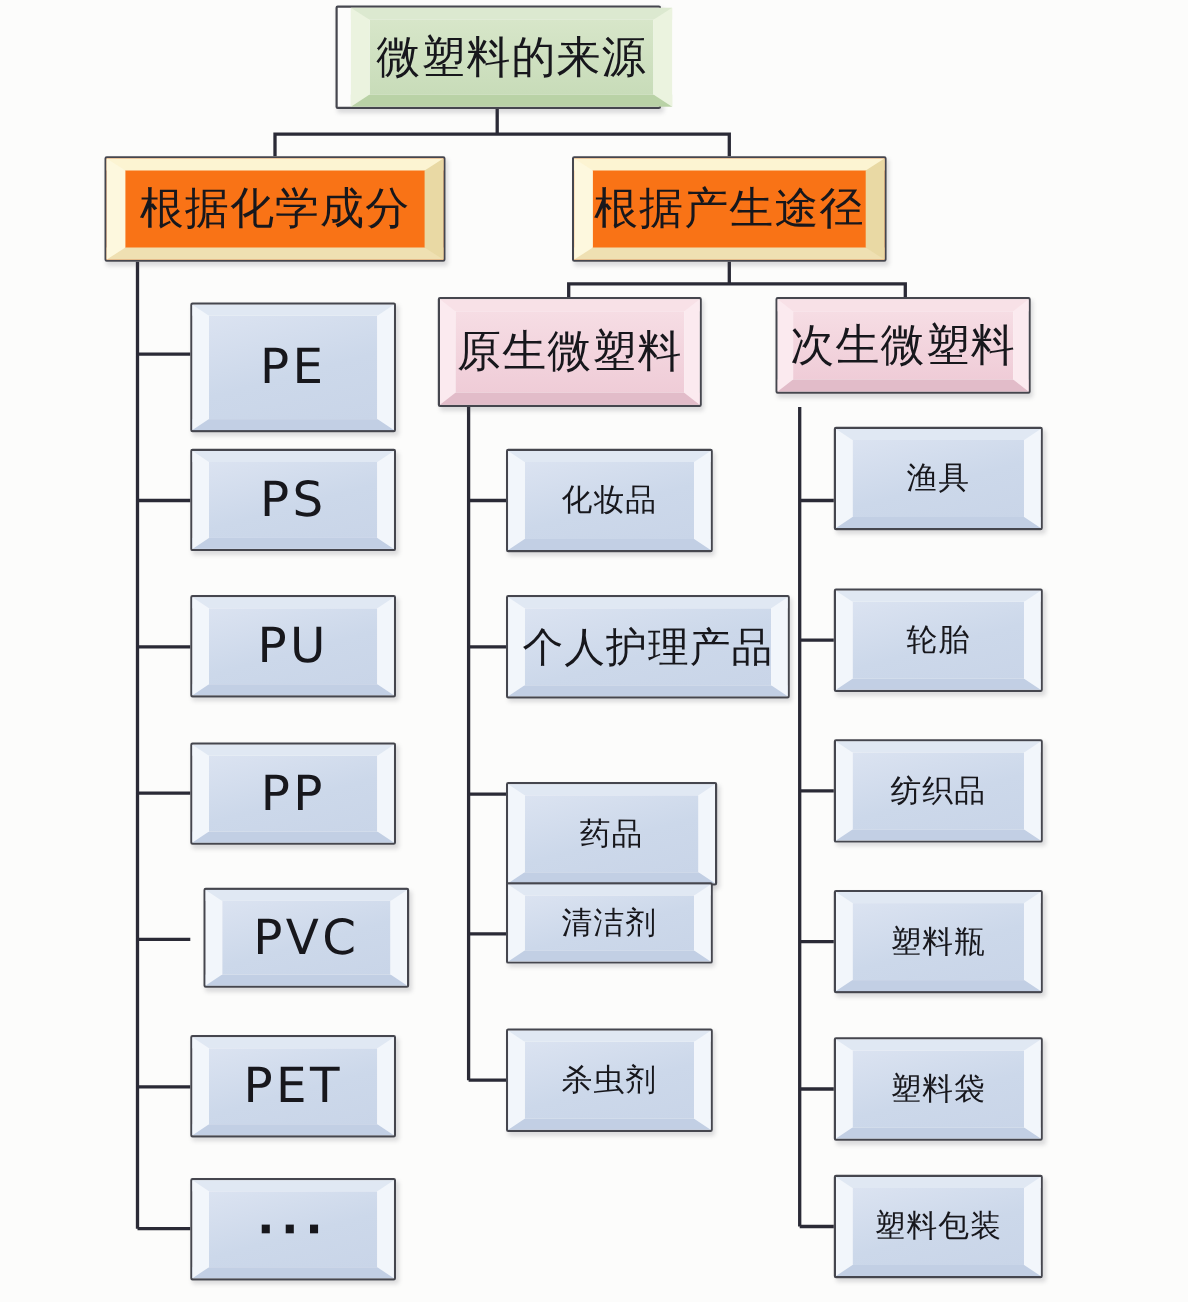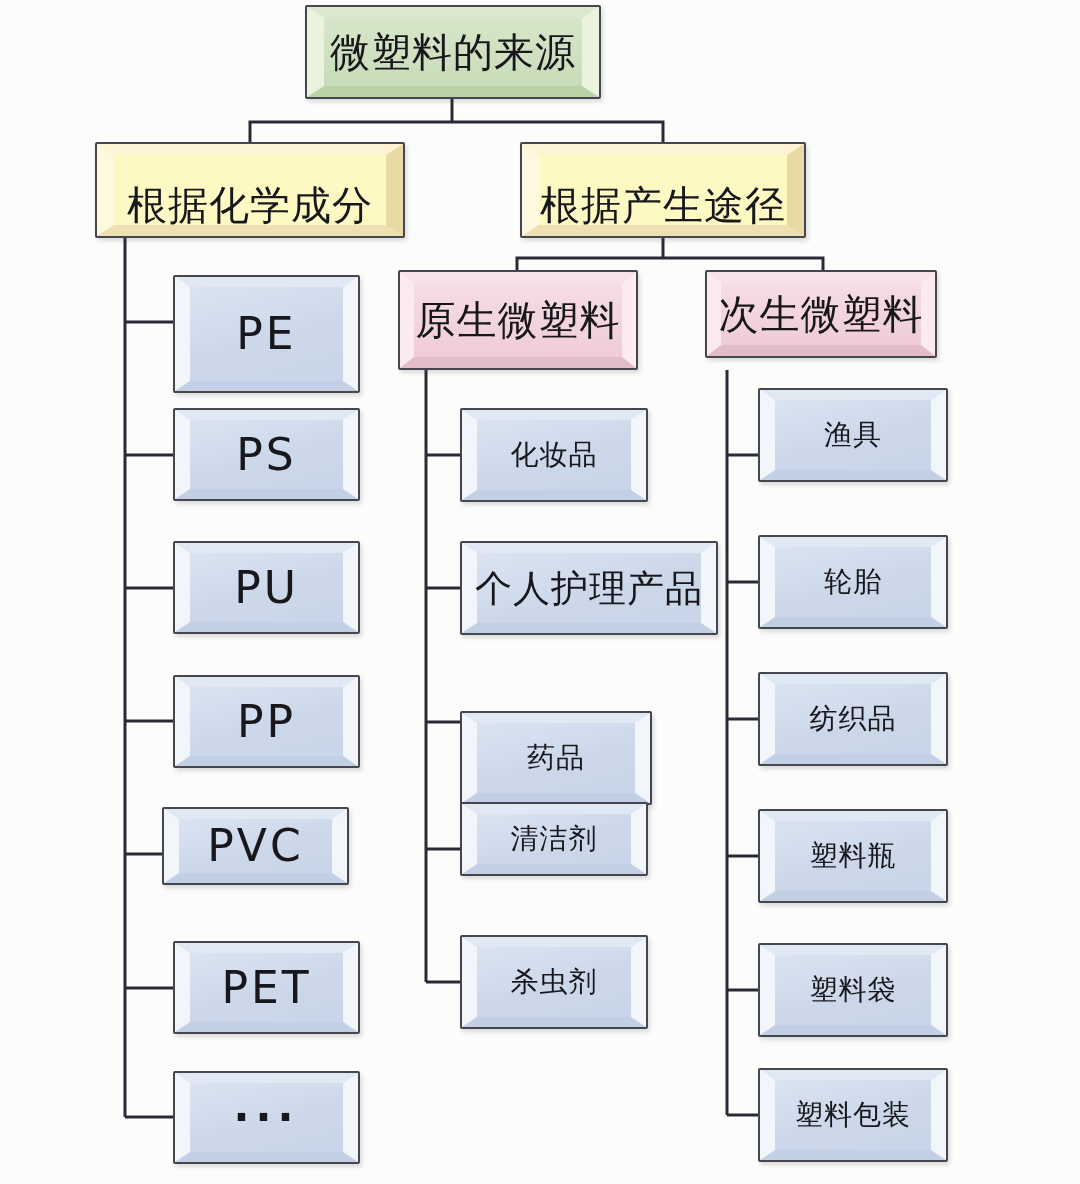--- a/index.html
+++ b/index.html
@@ -32,7 +32,7 @@
   }
   
   .green  .bevel{border-width:11px 17px;border-color:#dce9d0 #ebf3df #b9d2a6 #ebf3df;
-                 background:linear-gradient(180deg,#d7e6c9 0%,#c8dcb9 100%);}
+                 background:linear-gradient(180deg,#d7e6c9 0%,#c8dcb9 100%);margin-left:12px;}
   .yellow .bevel{border-width:11px 17px;border-color:#fcf4d2 #e9d9a4 #efe0b2 #fdf8de;
                  background:#fef9c3;align-items:flex-end;}
   .pink   .bevel{border-width:11px 14px;border-color:#f8e1e7 #fbeaef #e2bcc9 #fbeaef;

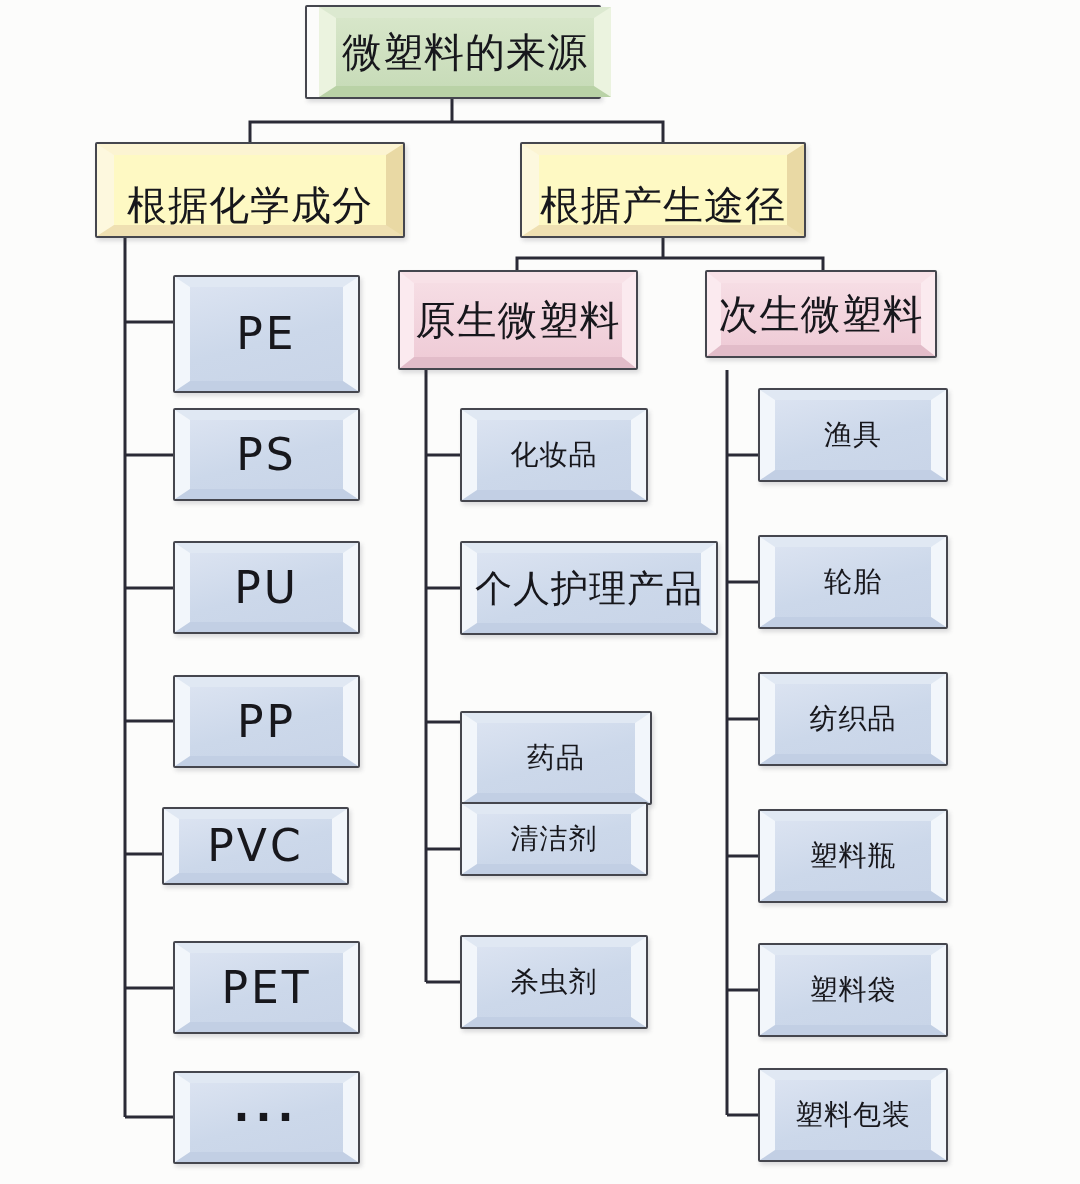--- a/index.html
+++ b/index.html
@@ -34,7 +34,7 @@
   .green  .bevel{border-width:11px 17px;border-color:#dce9d0 #ebf3df #b9d2a6 #ebf3df;
                  background:linear-gradient(180deg,#d7e6c9 0%,#c8dcb9 100%);margin-left:12px;}
   .yellow .bevel{border-width:11px 17px;border-color:#fcf4d2 #e9d9a4 #efe0b2 #fdf8de;
-                 background:#fef9c3;align-items:flex-end;}
+                 background:#f97316;}
   .pink   .bevel{border-width:11px 14px;border-color:#f8e1e7 #fbeaef #e2bcc9 #fbeaef;
                  background:linear-gradient(180deg,#f6dde4 0%,#efccd7 100%);}
   .blue   .bevel{border-width:10px 15px;border-color:#e0e8f3 #f2f6fb #c2cfe4 #f2f6fb;

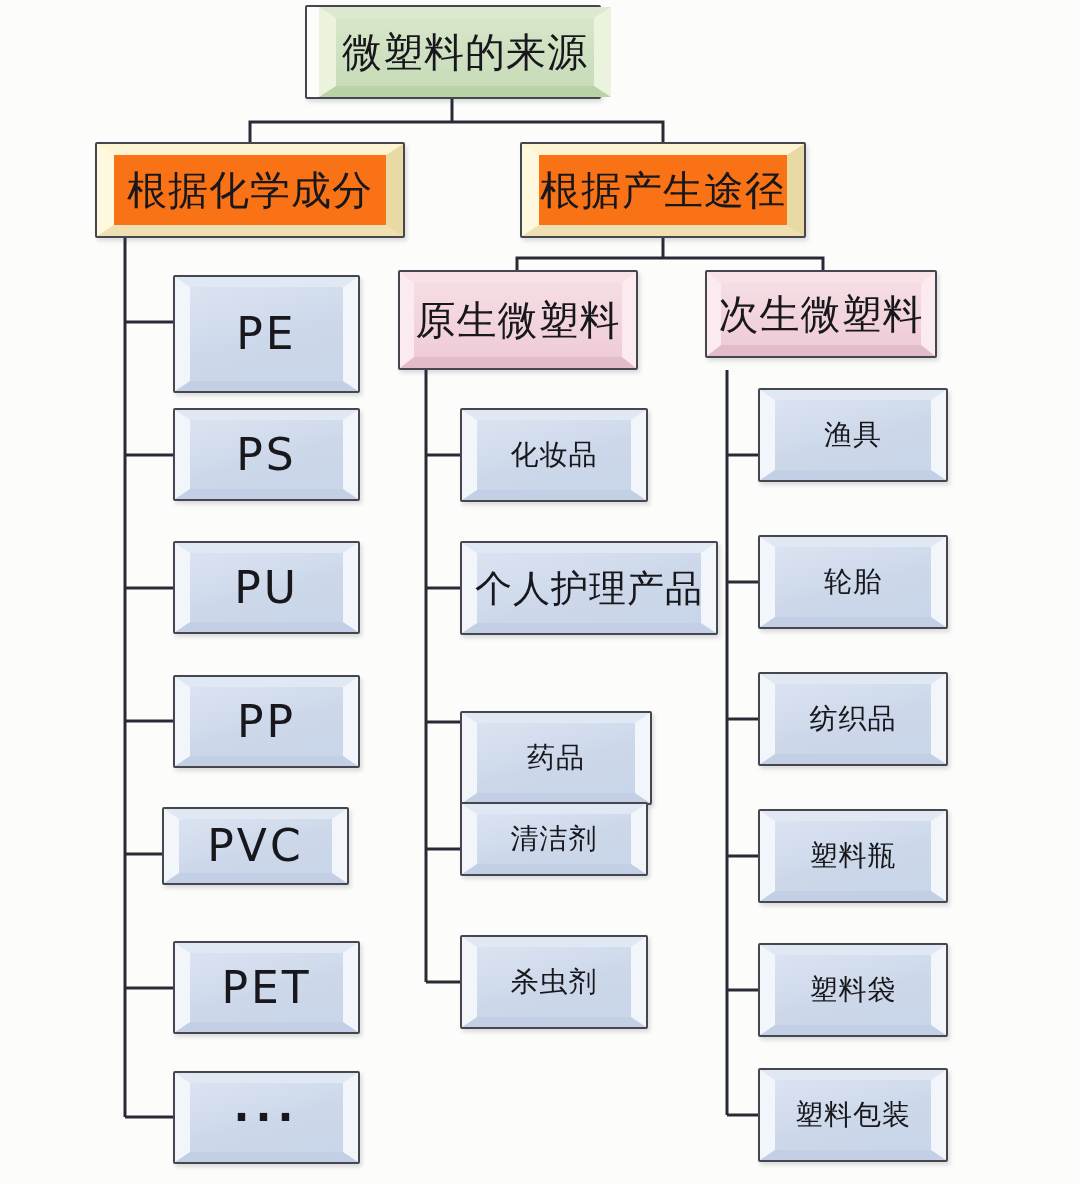--- a/index.html
+++ b/index.html
@@ -113,7 +113,7 @@
         <span class="lbl">PP</span>
       </div>
   </div>
-  <div class="node blue latin" style="left:162px;top:807px;width:187px;height:78px">
+  <div class="node blue latin" style="left:185px;top:807px;width:187px;height:91px">
     <div class="bevel">
         <span class="lbl">PVC</span>
       </div>

